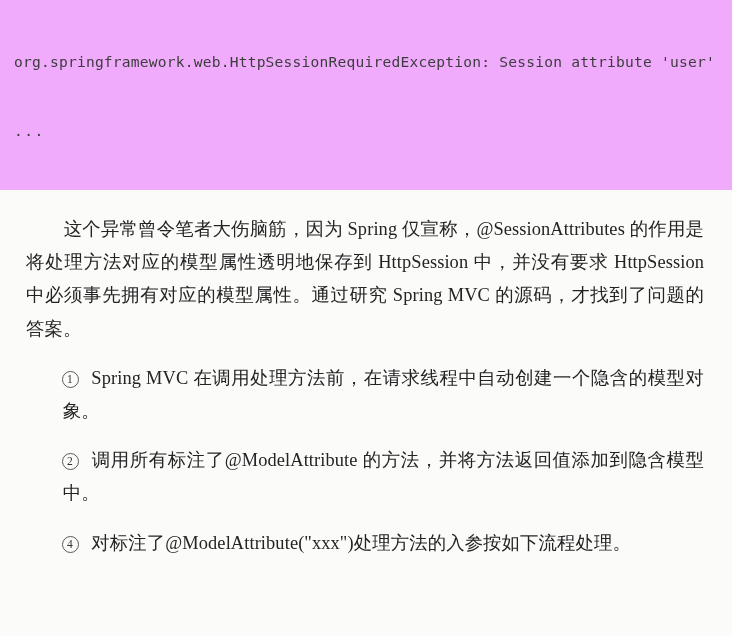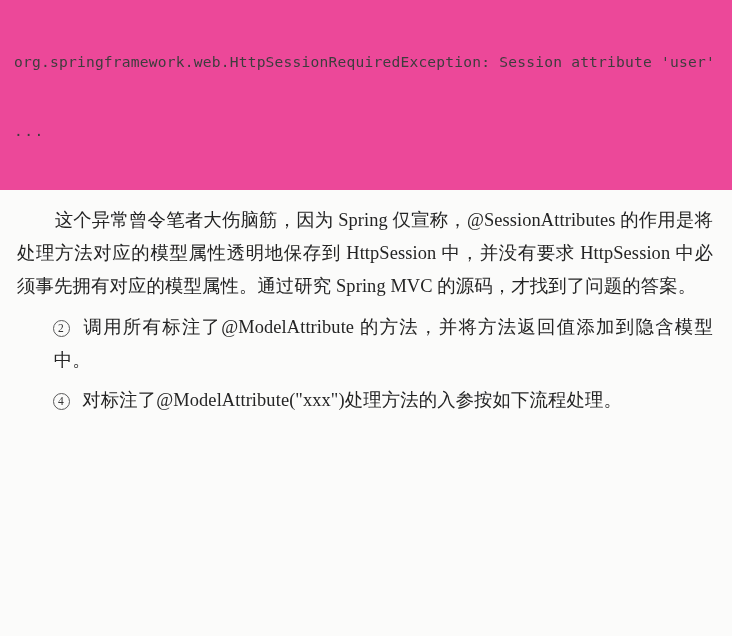--- a/index.html
+++ b/index.html
@@ -30,7 +30,7 @@
     font-size: 14.6px;
     line-height: 23px;
     color: #3d3d3d;
-    background: #ec4899;
+    background: #f0abfc;
     padding: 4px 0 2px 14px;
     letter-spacing: 0.2px;
     white-space: pre;

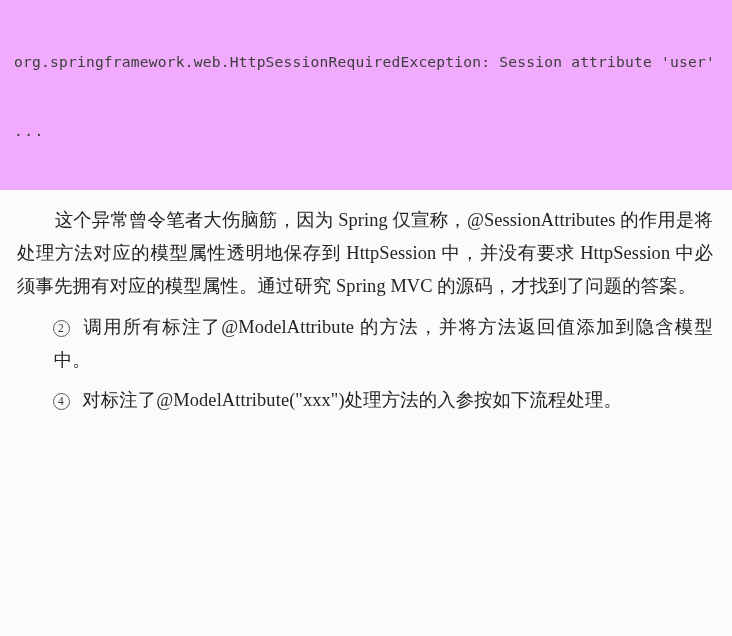--- a/index.html
+++ b/index.html
@@ -46,7 +46,7 @@
     padding: 7px 12px 0 10px;
   }
   p.para {
-    margin: 7px;
+    margin: 16px;
     font-size: 18.4px;
     line-height: 33.2px;
     text-align: justify;

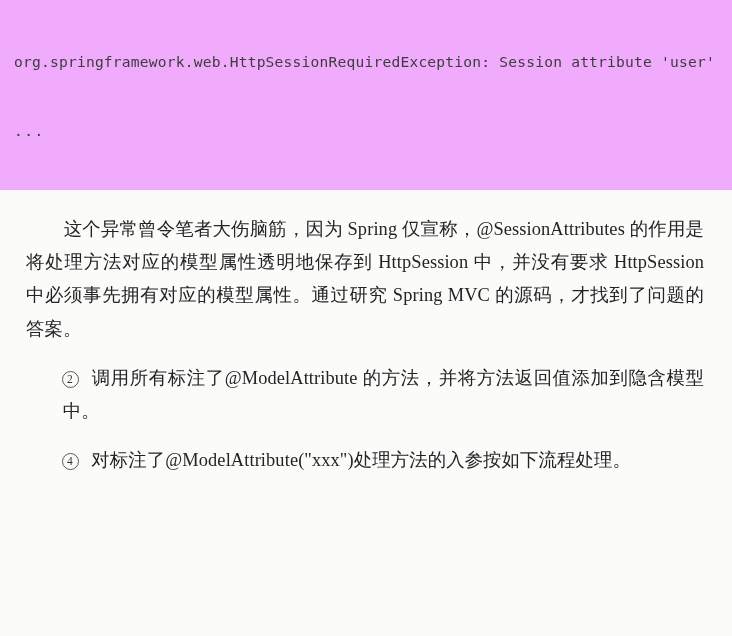--- a/index.html
+++ b/index.html
@@ -93,6 +93,9 @@
     <p class="para indent">这个异常曾令笔者大伤脑筋，因为 Spring 仅宣称，@SessionAttributes 的作用是将处理方法对应的模型属性透明地保存到 HttpSession 中，并没有要求 HttpSession 中必须事先拥有对应的模型属性。通过研究 Spring MVC 的源码，才找到了问题的答案。</p>
 
 
+    <p class="para hang">
+      <span class="circ-num">1</span><span class="sp"></span><span>Spring MVC 在调用处理方法前，在请求线程中自动创建一个隐含的模型对象。</span>
+    </p>
 
     <p class="para hang">
       <span class="circ-num">2</span><span class="sp"></span><span>调用所有标注了@ModelAttribute 的方法，并将方法返回值添加到隐含模型中。</span>

